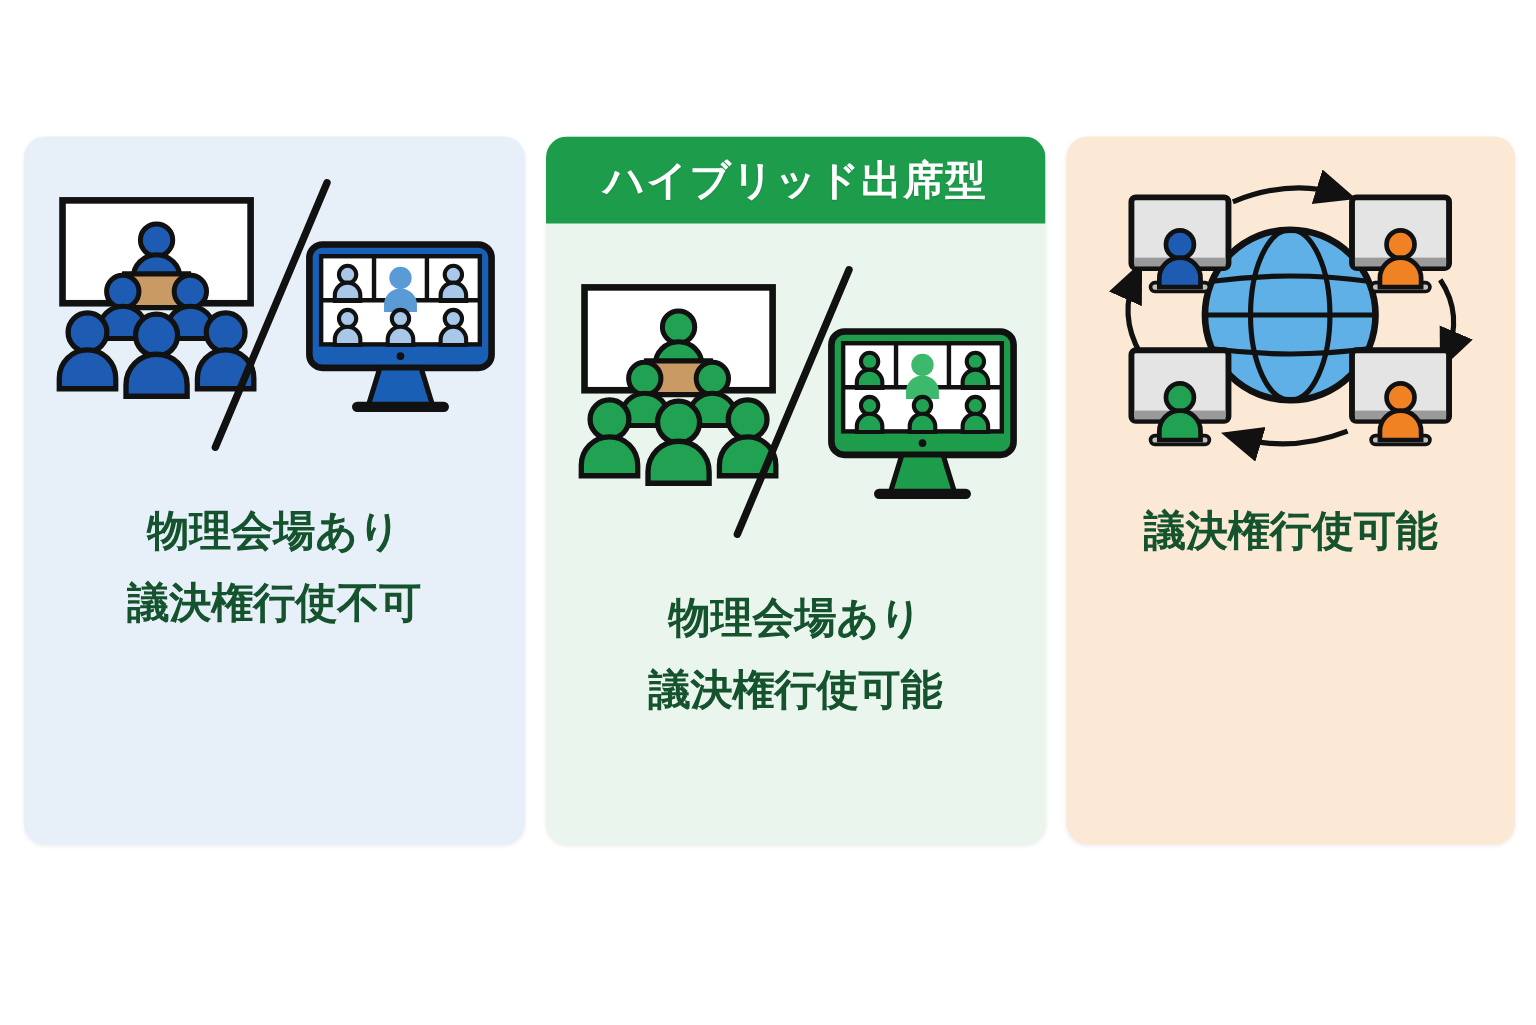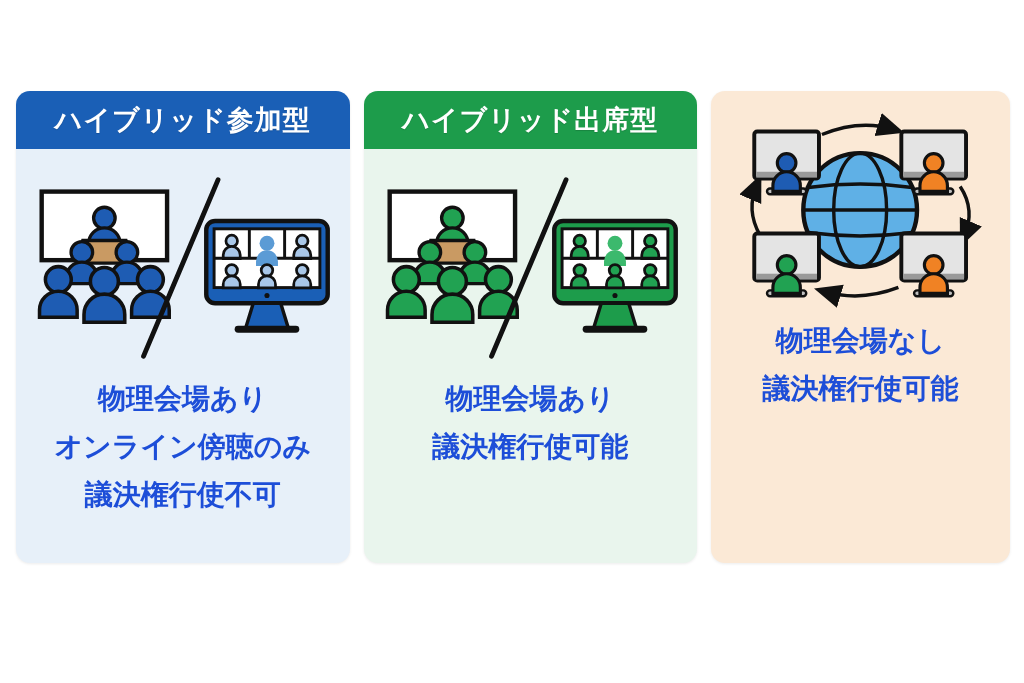--- a/index.html
+++ b/index.html
@@ -140,9 +140,6 @@
 <div class="cards">
 
   <div class="card" style="--accent: #1a5fb6; --body-bg: #e7f0f9; --person: #1e5cb3; --tile: #a9c7e8; --speaker: #5b9bd5; --podium: #c99a63;">
-    <div class="card-header">
-      <span>ハイブリッド参加型</span>
-    </div>
     <div class="card-icon">
       <svg class="icon-svg hybrid-svg" viewBox="0 0 320 196">
         <use href="#hybrid-icon" width="320" height="196"></use>

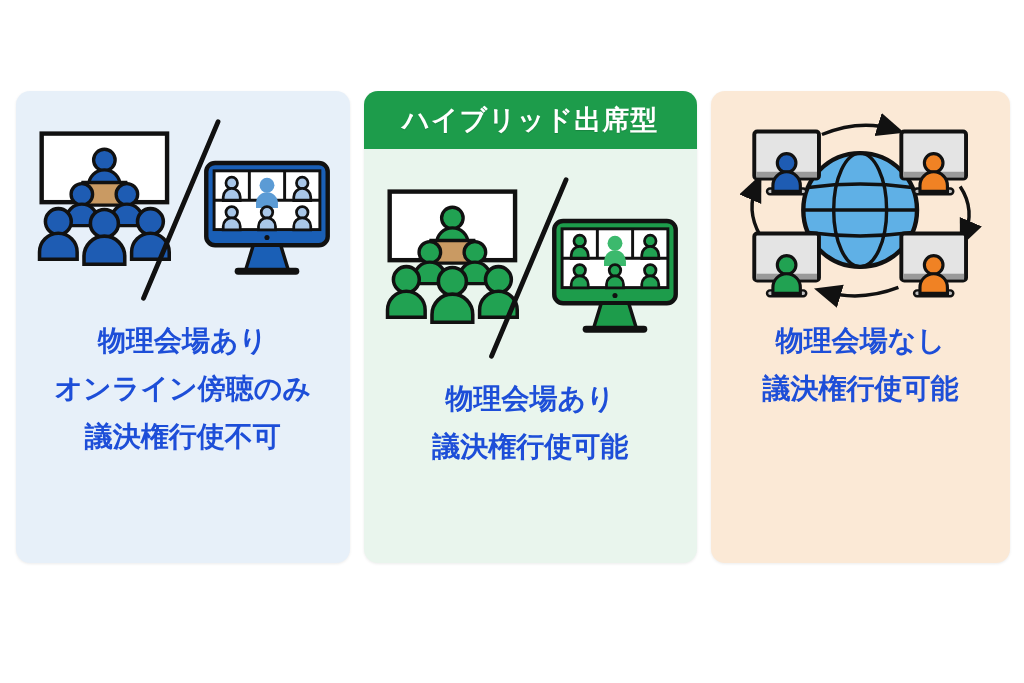--- a/index.html
+++ b/index.html
@@ -38,9 +38,9 @@
   .hybrid-svg{width:94%;max-height:202px;}
   .virtual-svg{height:200px;}
   .card-text{
-    margin-top:6px;
+    margin-top:19px;
     text-align:center;
-    font-size:28px;font-weight:800;color:#1d4ed8;
+    font-size:28px;font-weight:800;color:#14532d;
     line-height:48px;
   }
   .card-text .line{display:block;}

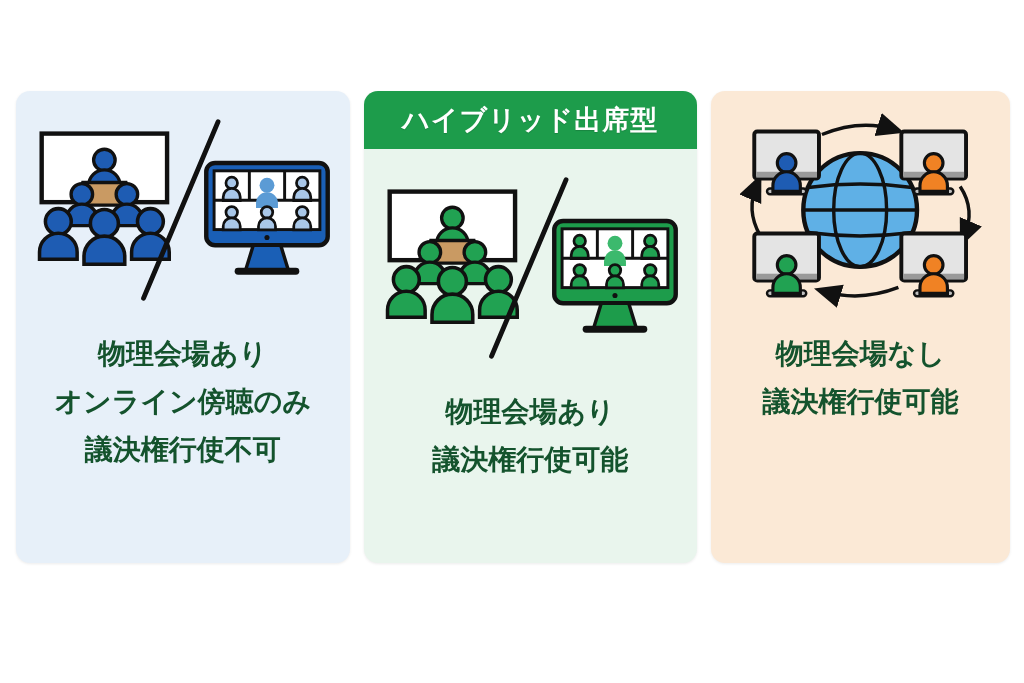--- a/index.html
+++ b/index.html
@@ -174,7 +174,6 @@
       </svg>
     </div>
     <div class="card-text">
-      <span class="line">物理会場なし</span>
       <span class="line">議決権行使可能</span>
     </div>
   </div>

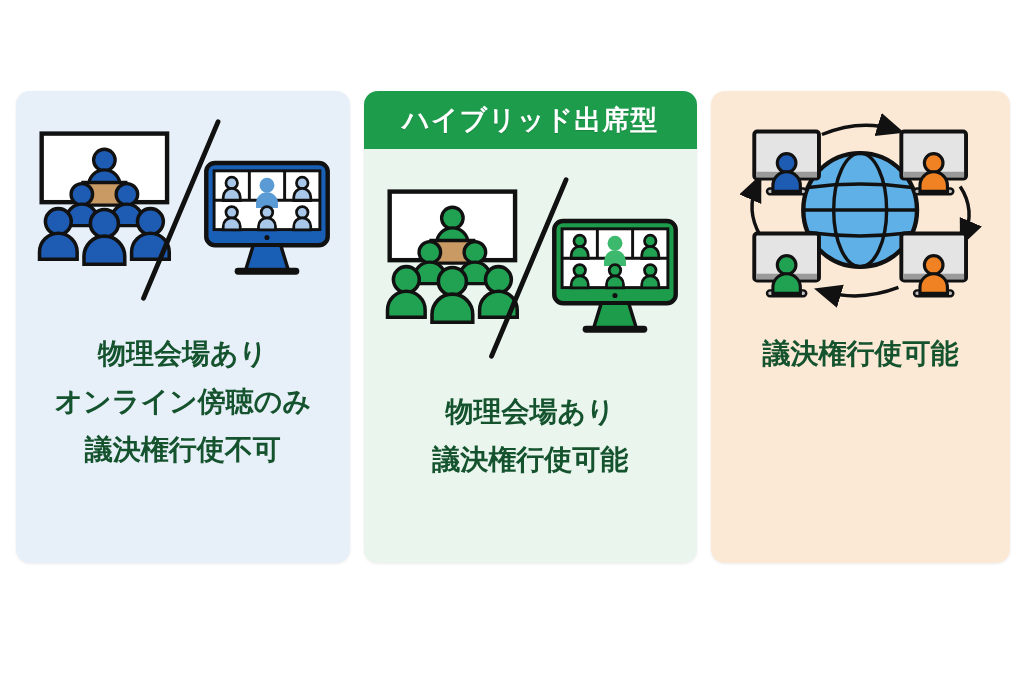--- a/index.html
+++ b/index.html
@@ -147,7 +147,6 @@
     </div>
     <div class="card-text">
       <span class="line">物理会場あり</span>
-      <span class="line">オンライン傍聴のみ</span>
       <span class="line">議決権行使不可</span>
     </div>
   </div>

